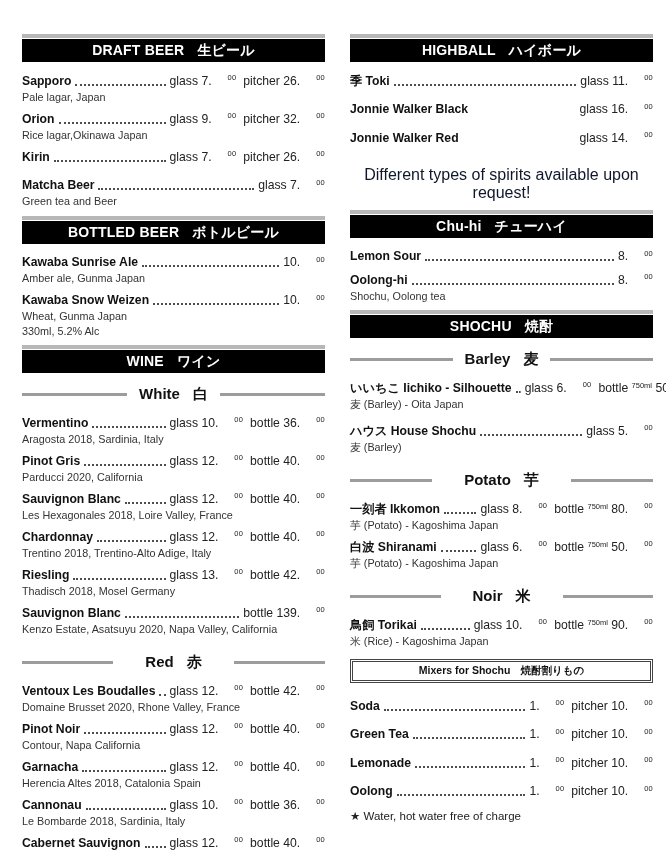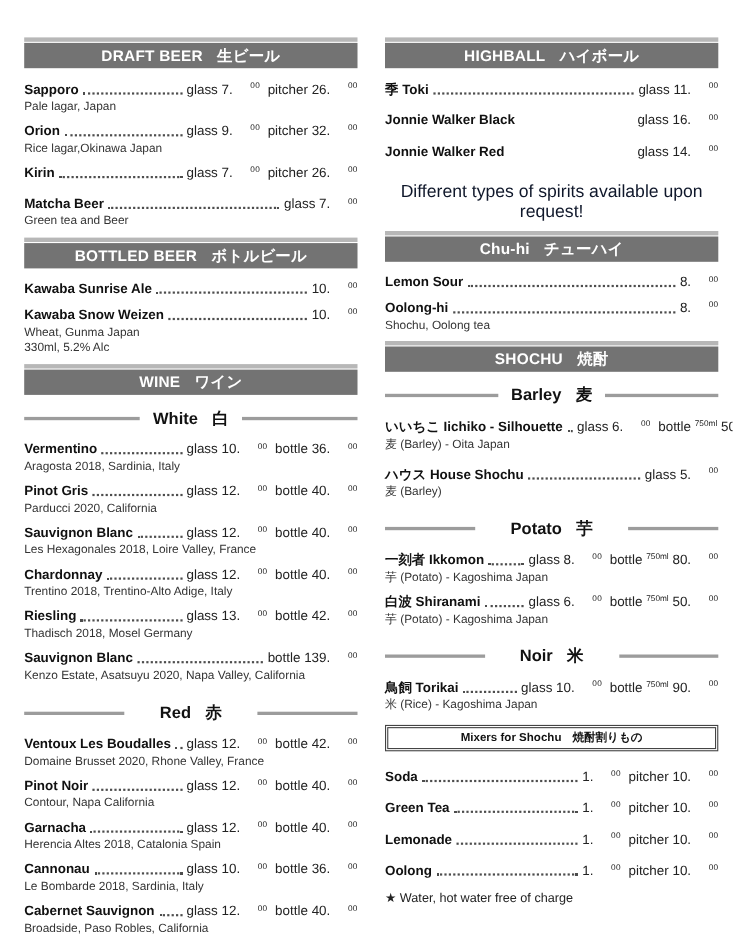--- a/index.html
+++ b/index.html
@@ -17,7 +17,7 @@
   .banner { margin-bottom: 8px; }
   .strip { height: 4px; background: #b7b7b7; margin-bottom: 1px; }
   .bar {
-    background: #737373; color: #fff; height: 23px; line-height: 23px;
+    background: #000000; color: #fff; height: 23px; line-height: 23px;
     text-align: center; font-weight: bold; font-size: 14px; letter-spacing: .2px;
   }
   .bar-jp { margin-left: 13px; }

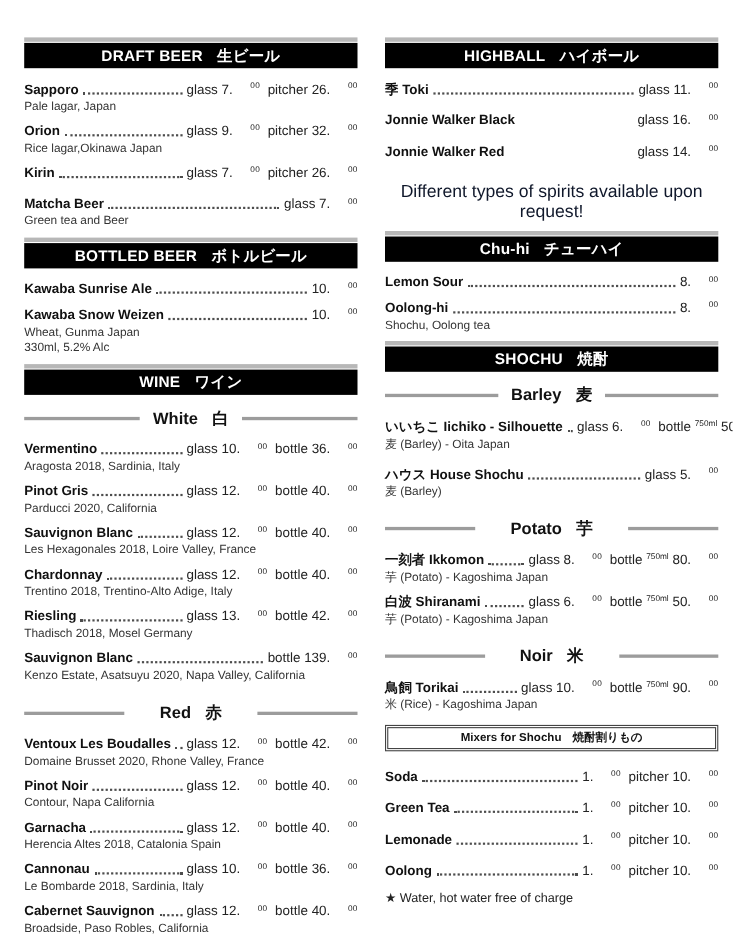--- a/index.html
+++ b/index.html
@@ -107,6 +107,7 @@
               <span class="leader"></span>
               <span class="prices"><span class="seg"><span class="amount">10.</span><span class="cents">00</span></span></span>
             </div>
+            <div class="desc">Amber ale, Gunma Japan</div>
           </div>
           <div class="item">
             <div class="row">

